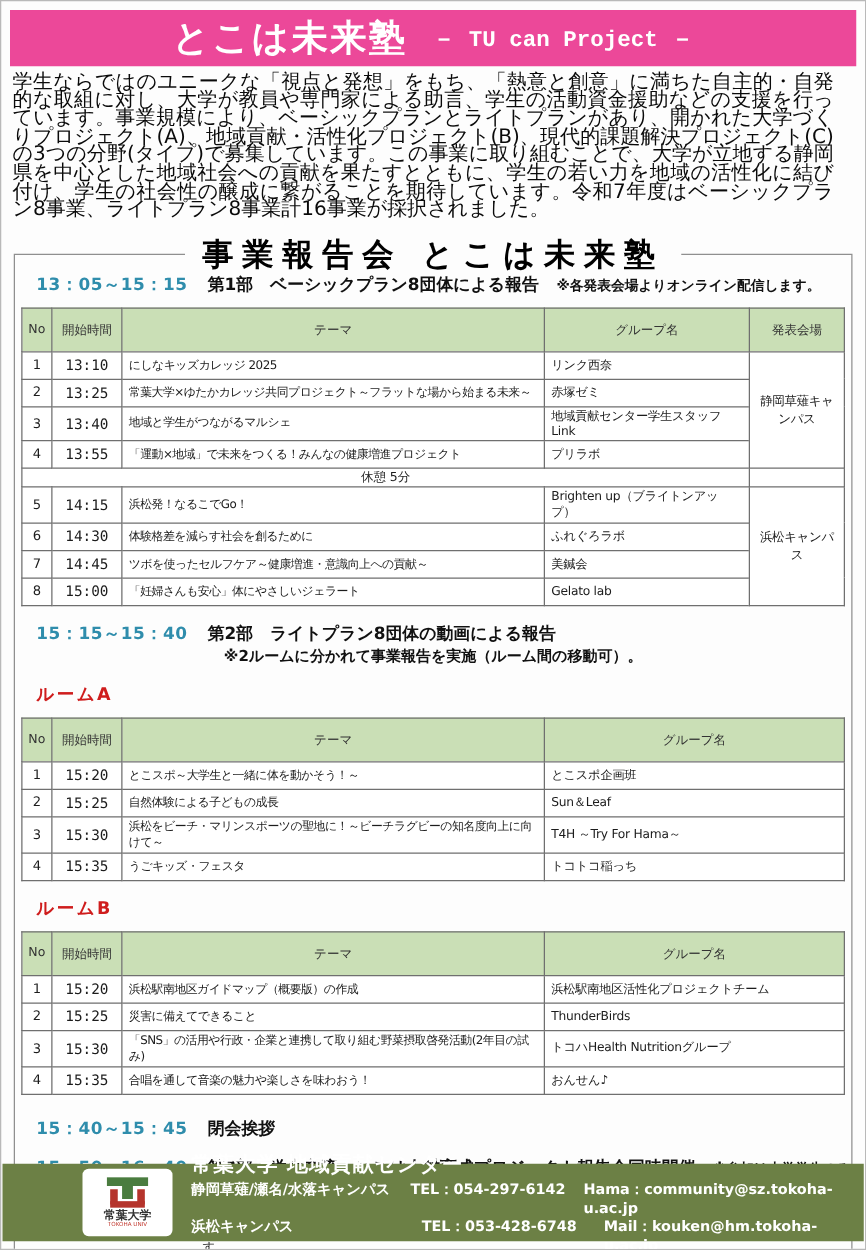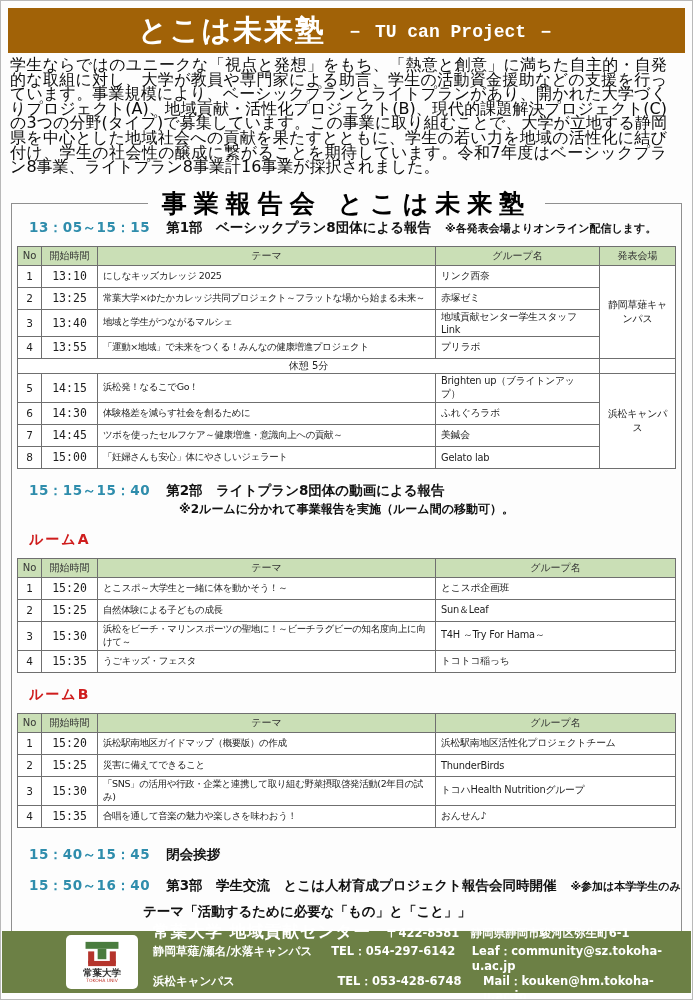--- a/index.html
+++ b/index.html
@@ -15,7 +15,7 @@
   }
   
   .banner {
-    margin:7px 7px 0 7px; height:45px; background:#a16207; color:#fff;
+    margin:7px 7px 0 7px; height:45px; background:#ec4899; color:#fff;
     display:flex; align-items:center; justify-content:center; gap:20px;
   }
   .banner-title { font-size:29px; font-weight:bold; letter-spacing:2px; }

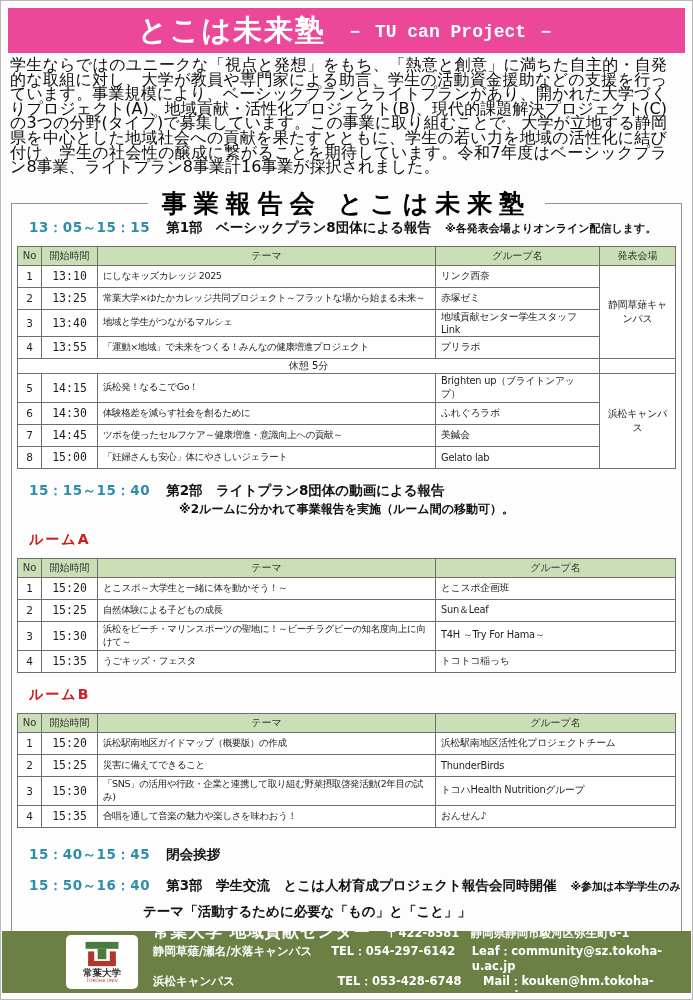--- a/index.html
+++ b/index.html
@@ -54,7 +54,7 @@
   th,td { border:1px solid #6f6f6f; box-sizing:border-box; }
   th {
     background:#cadfb6; font-weight:normal; font-size:10px; color:#333;
-    height:19px; padding:0 2px;
+    height:35px; padding:0 2px;
   }
   td { font-size:10.5px; color:#1c1c1c; height:22px; padding:1px 5px; background:#fff; }
   td.no    { text-align:center; padding:1px 0; }

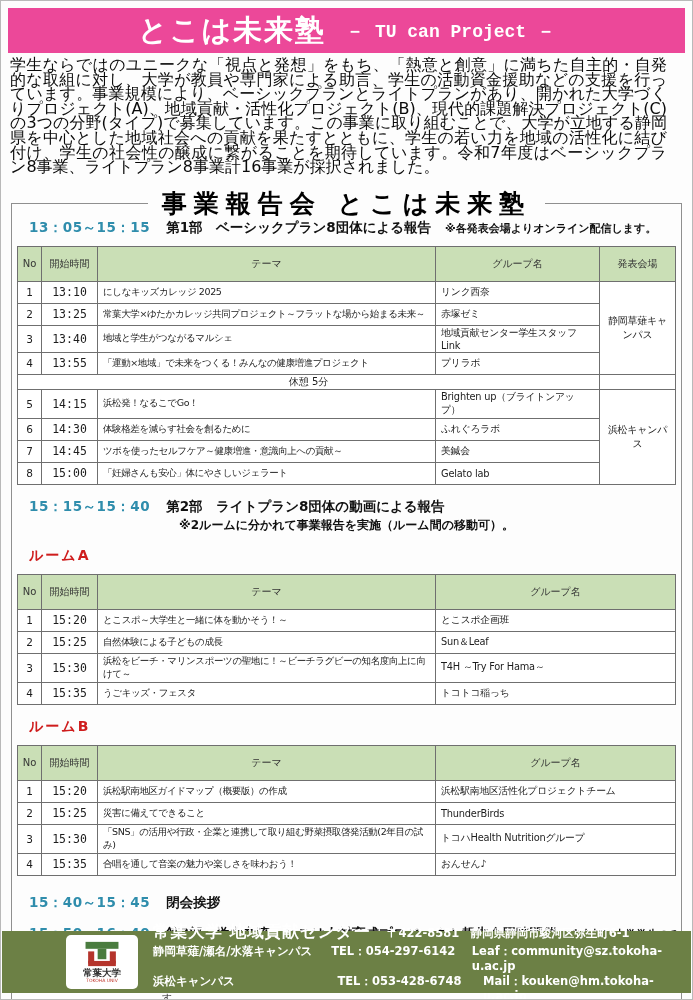--- a/index.html
+++ b/index.html
@@ -304,7 +304,6 @@
     <div class="footer-text">
       <div class="f-line1">
         <span class="f-org">常葉大学 地域貢献センター</span>
-        <span class="f-addr">〒422-8581　静岡県静岡市駿河区弥生町6-1</span>
       </div>
       <div class="f-row">
         <span class="f-campus">静岡草薙/瀬名/水落キャンパス</span>

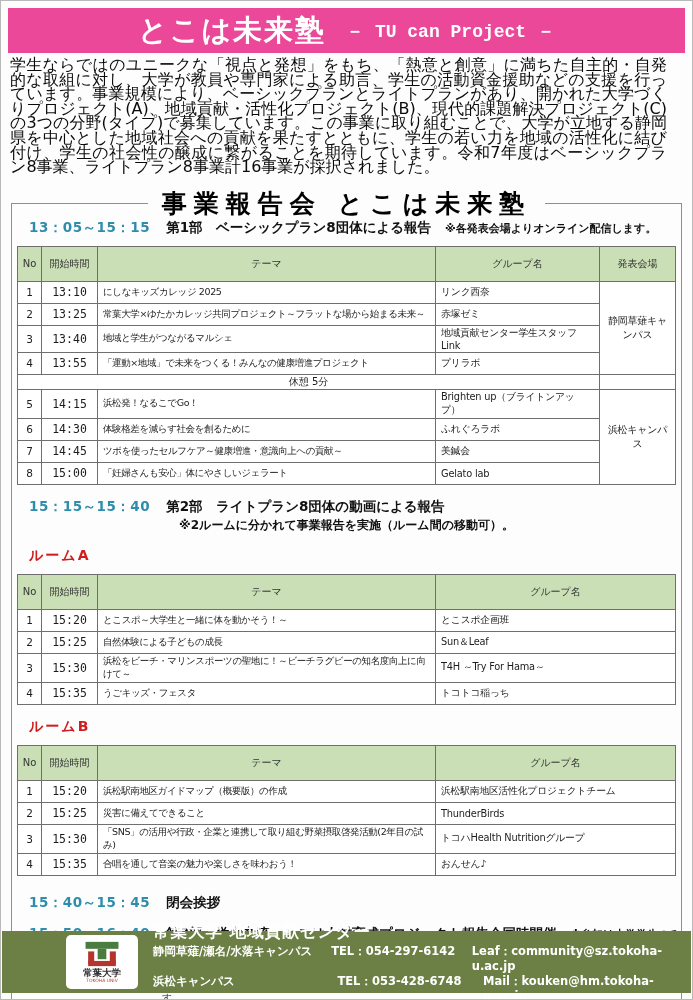--- a/index.html
+++ b/index.html
@@ -308,7 +308,7 @@
       <div class="f-row">
         <span class="f-campus">静岡草薙/瀬名/水落キャンパス</span>
         <span class="f-tel">TEL：054-297-6142</span>
-        <span class="f-mail">Leaf：community@sz.tokoha-u.ac.jp</span>
+        <span class="f-mail">Hama：community@sz.tokoha-u.ac.jp</span>
       </div>
       <div class="f-row">
         <span class="f-campus">浜松キャンパス</span>

